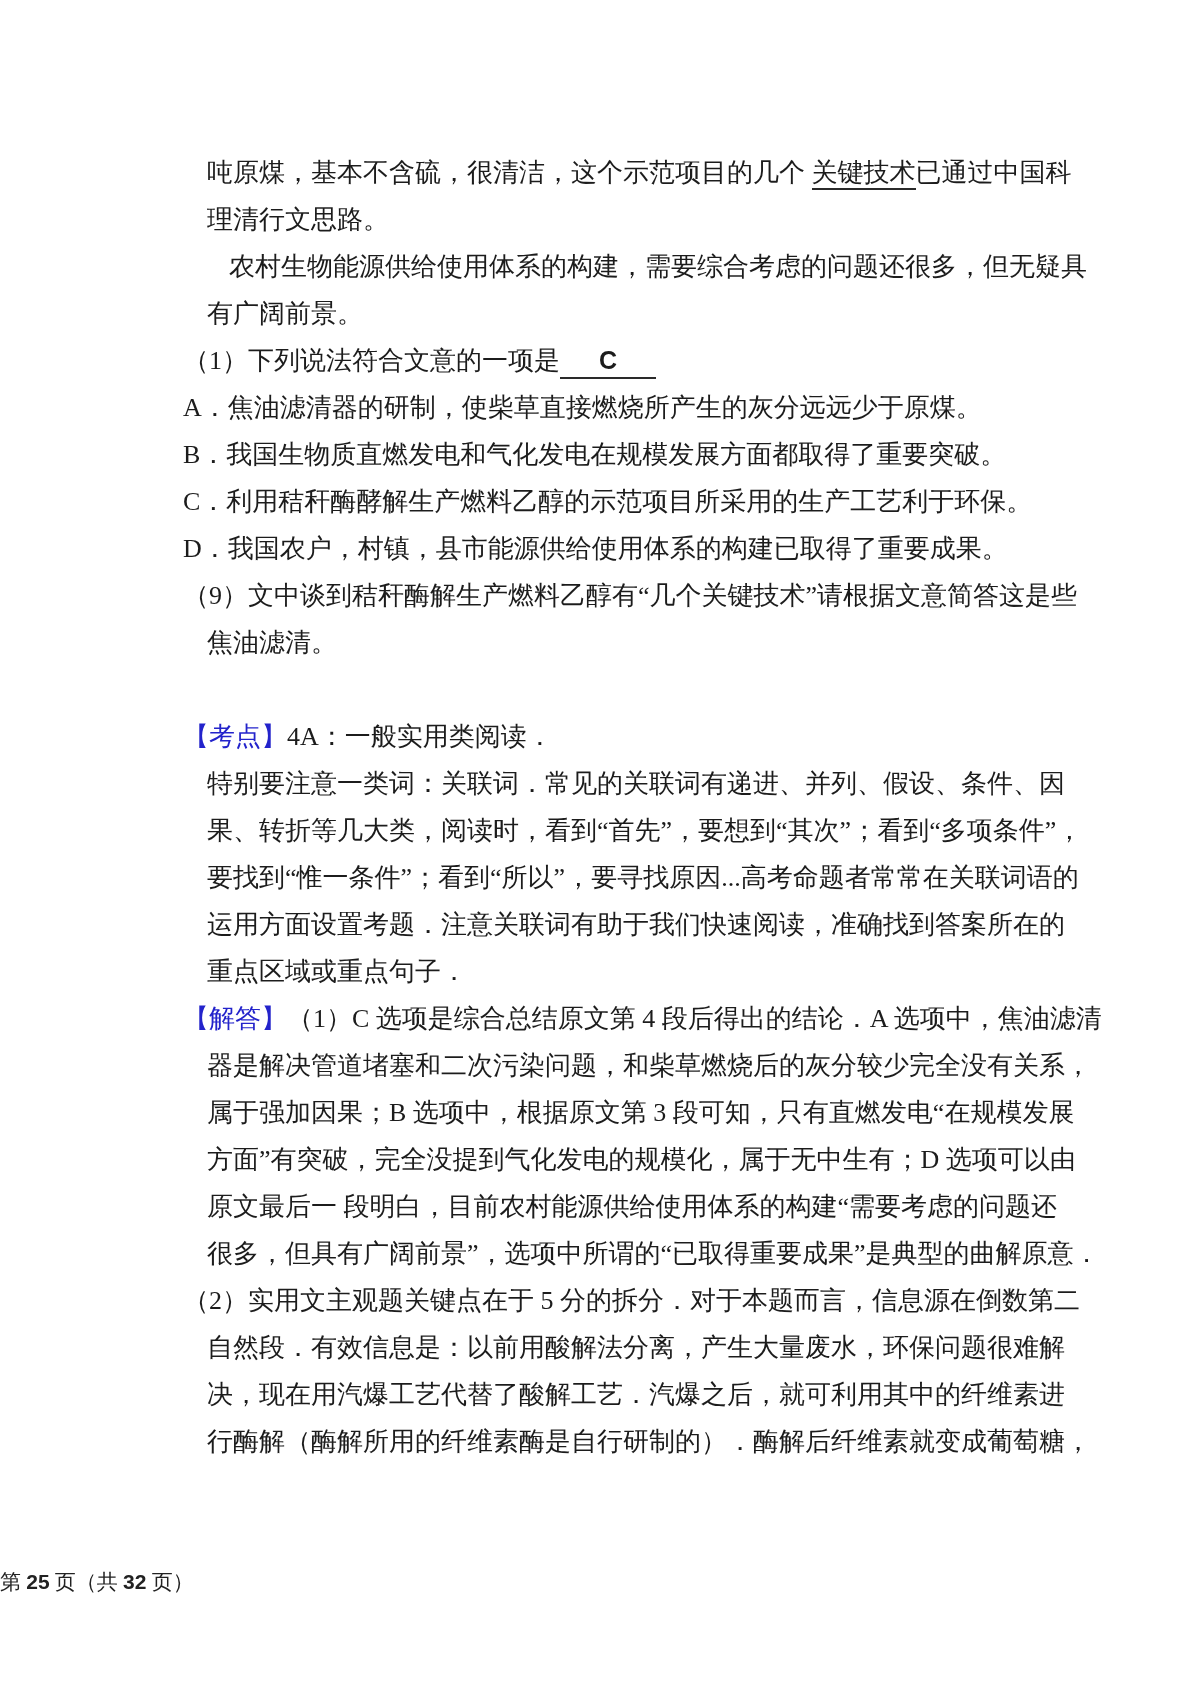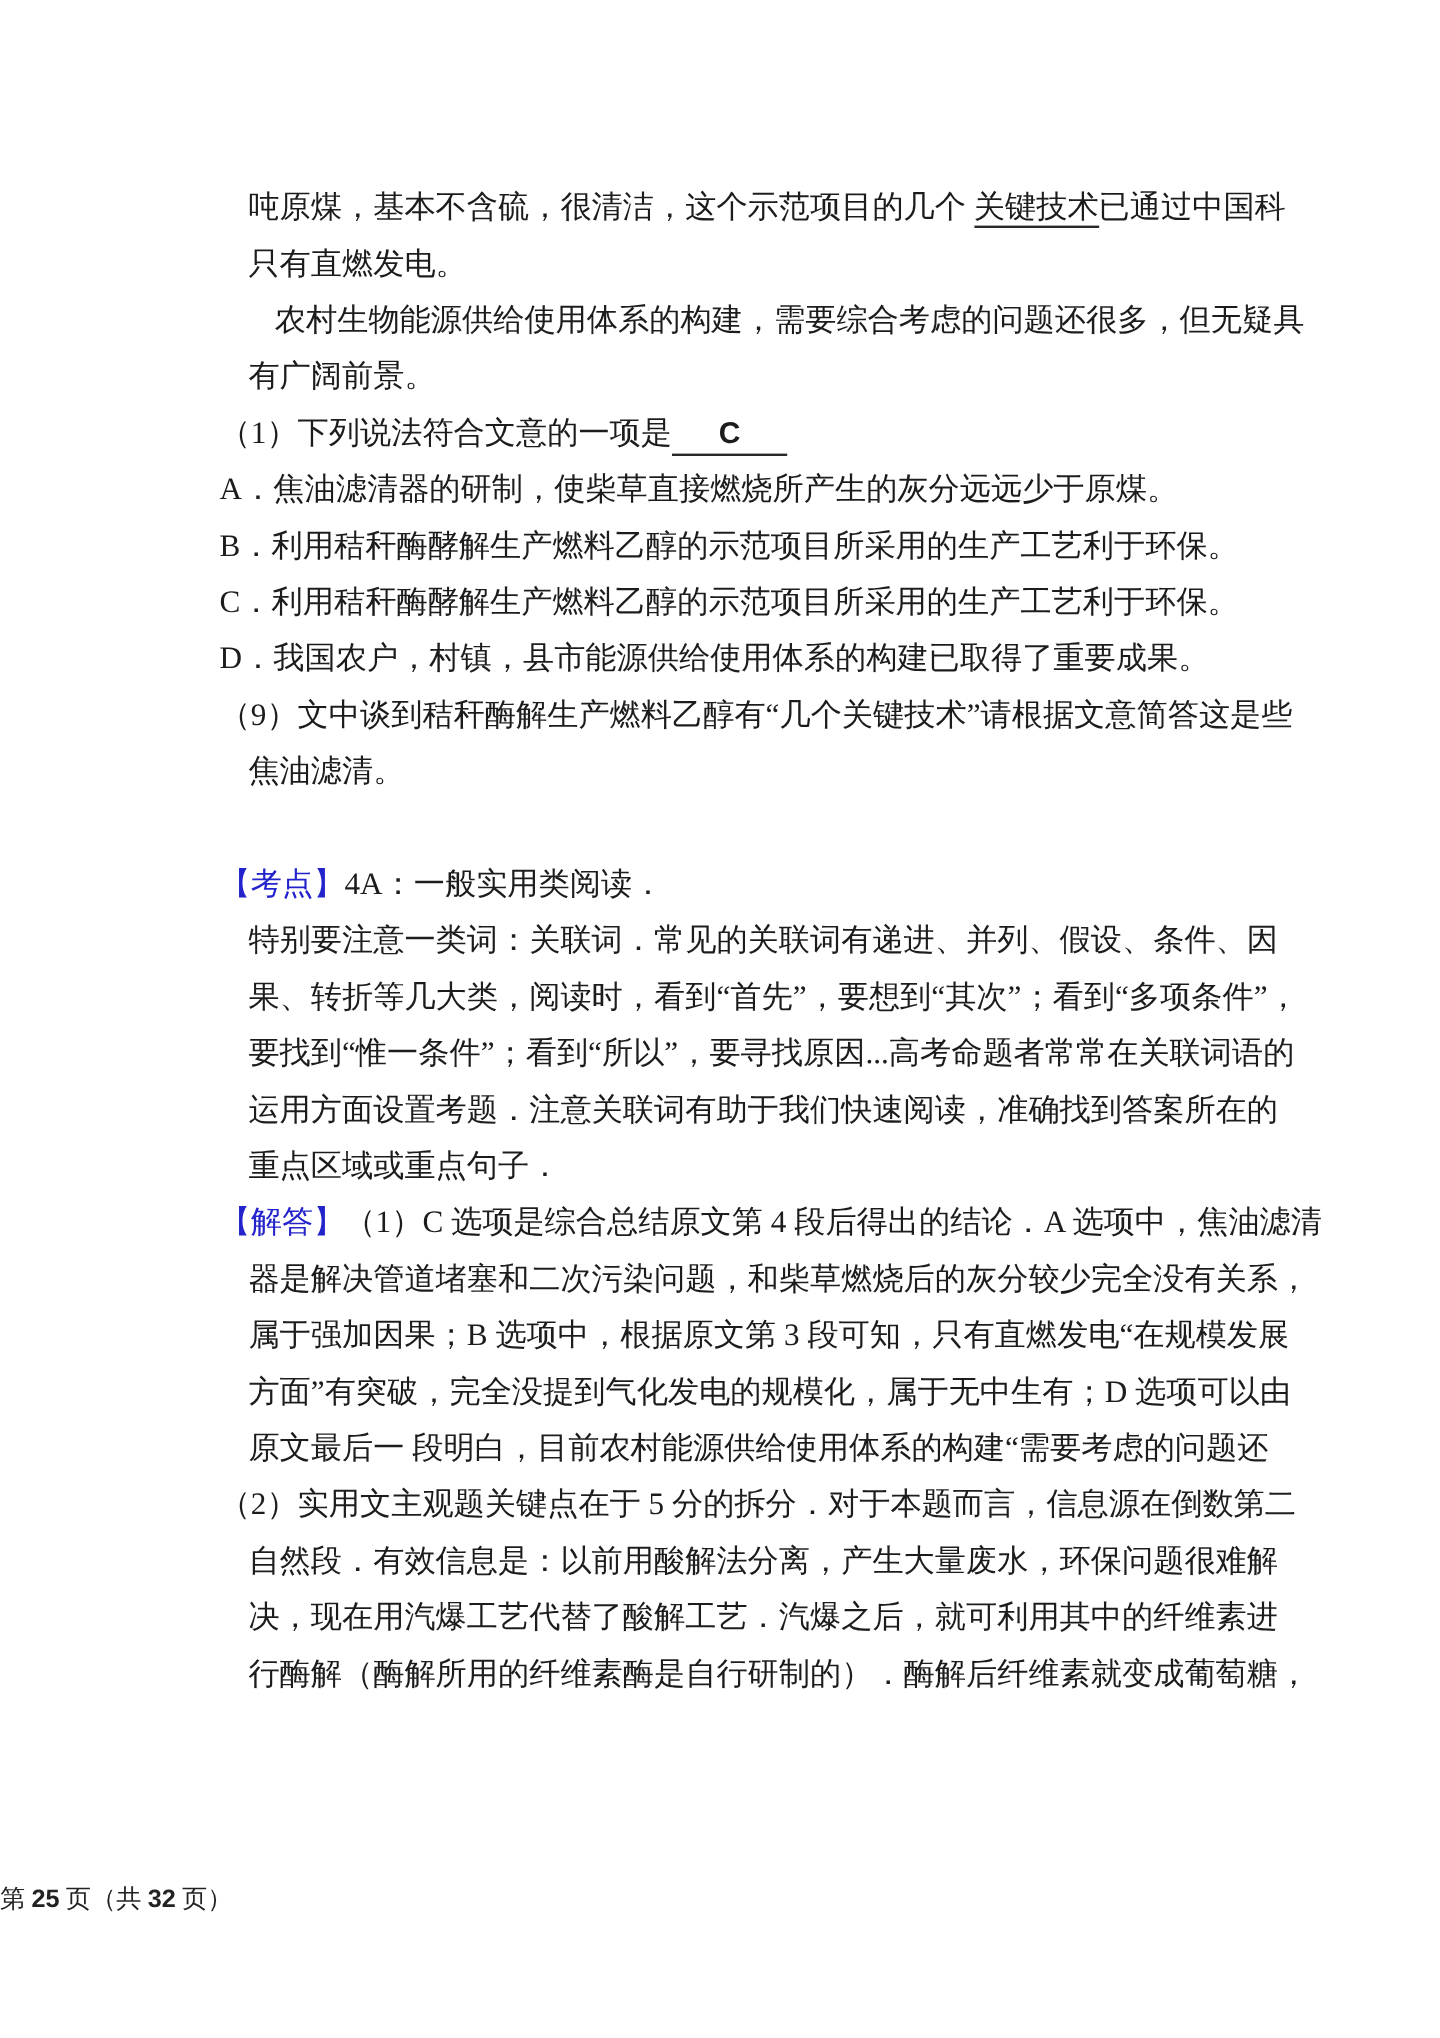--- a/index.html
+++ b/index.html
@@ -70,7 +70,7 @@
 
   <main class="doc" id="doc-lines">
       <div class="line indent-cont"><span class="seg-plain">吨原煤，基本不含硫，很清洁，这个示范项目的几个 </span><span class="seg-underline">关键技术</span><span class="seg-plain">已通过中国科</span></div>
-      <div class="line indent-cont"><span class="seg-plain">只有直燃发电。</span></div>
+      <div class="line indent-cont"><span class="seg-plain">理清行文思路。</span></div>
       <div class="line indent-first"><span class="seg-plain">农村生物能源供给使用体系的构建，需要综合考虑的问题还很多，但无疑具</span></div>
       <div class="line indent-cont"><span class="seg-plain">有广阔前景。</span></div>
       <div class="line indent-flush"><span class="seg-plain">（1）下列说法符合文意的一项是</span><span class="seg-blank">C</span></div>

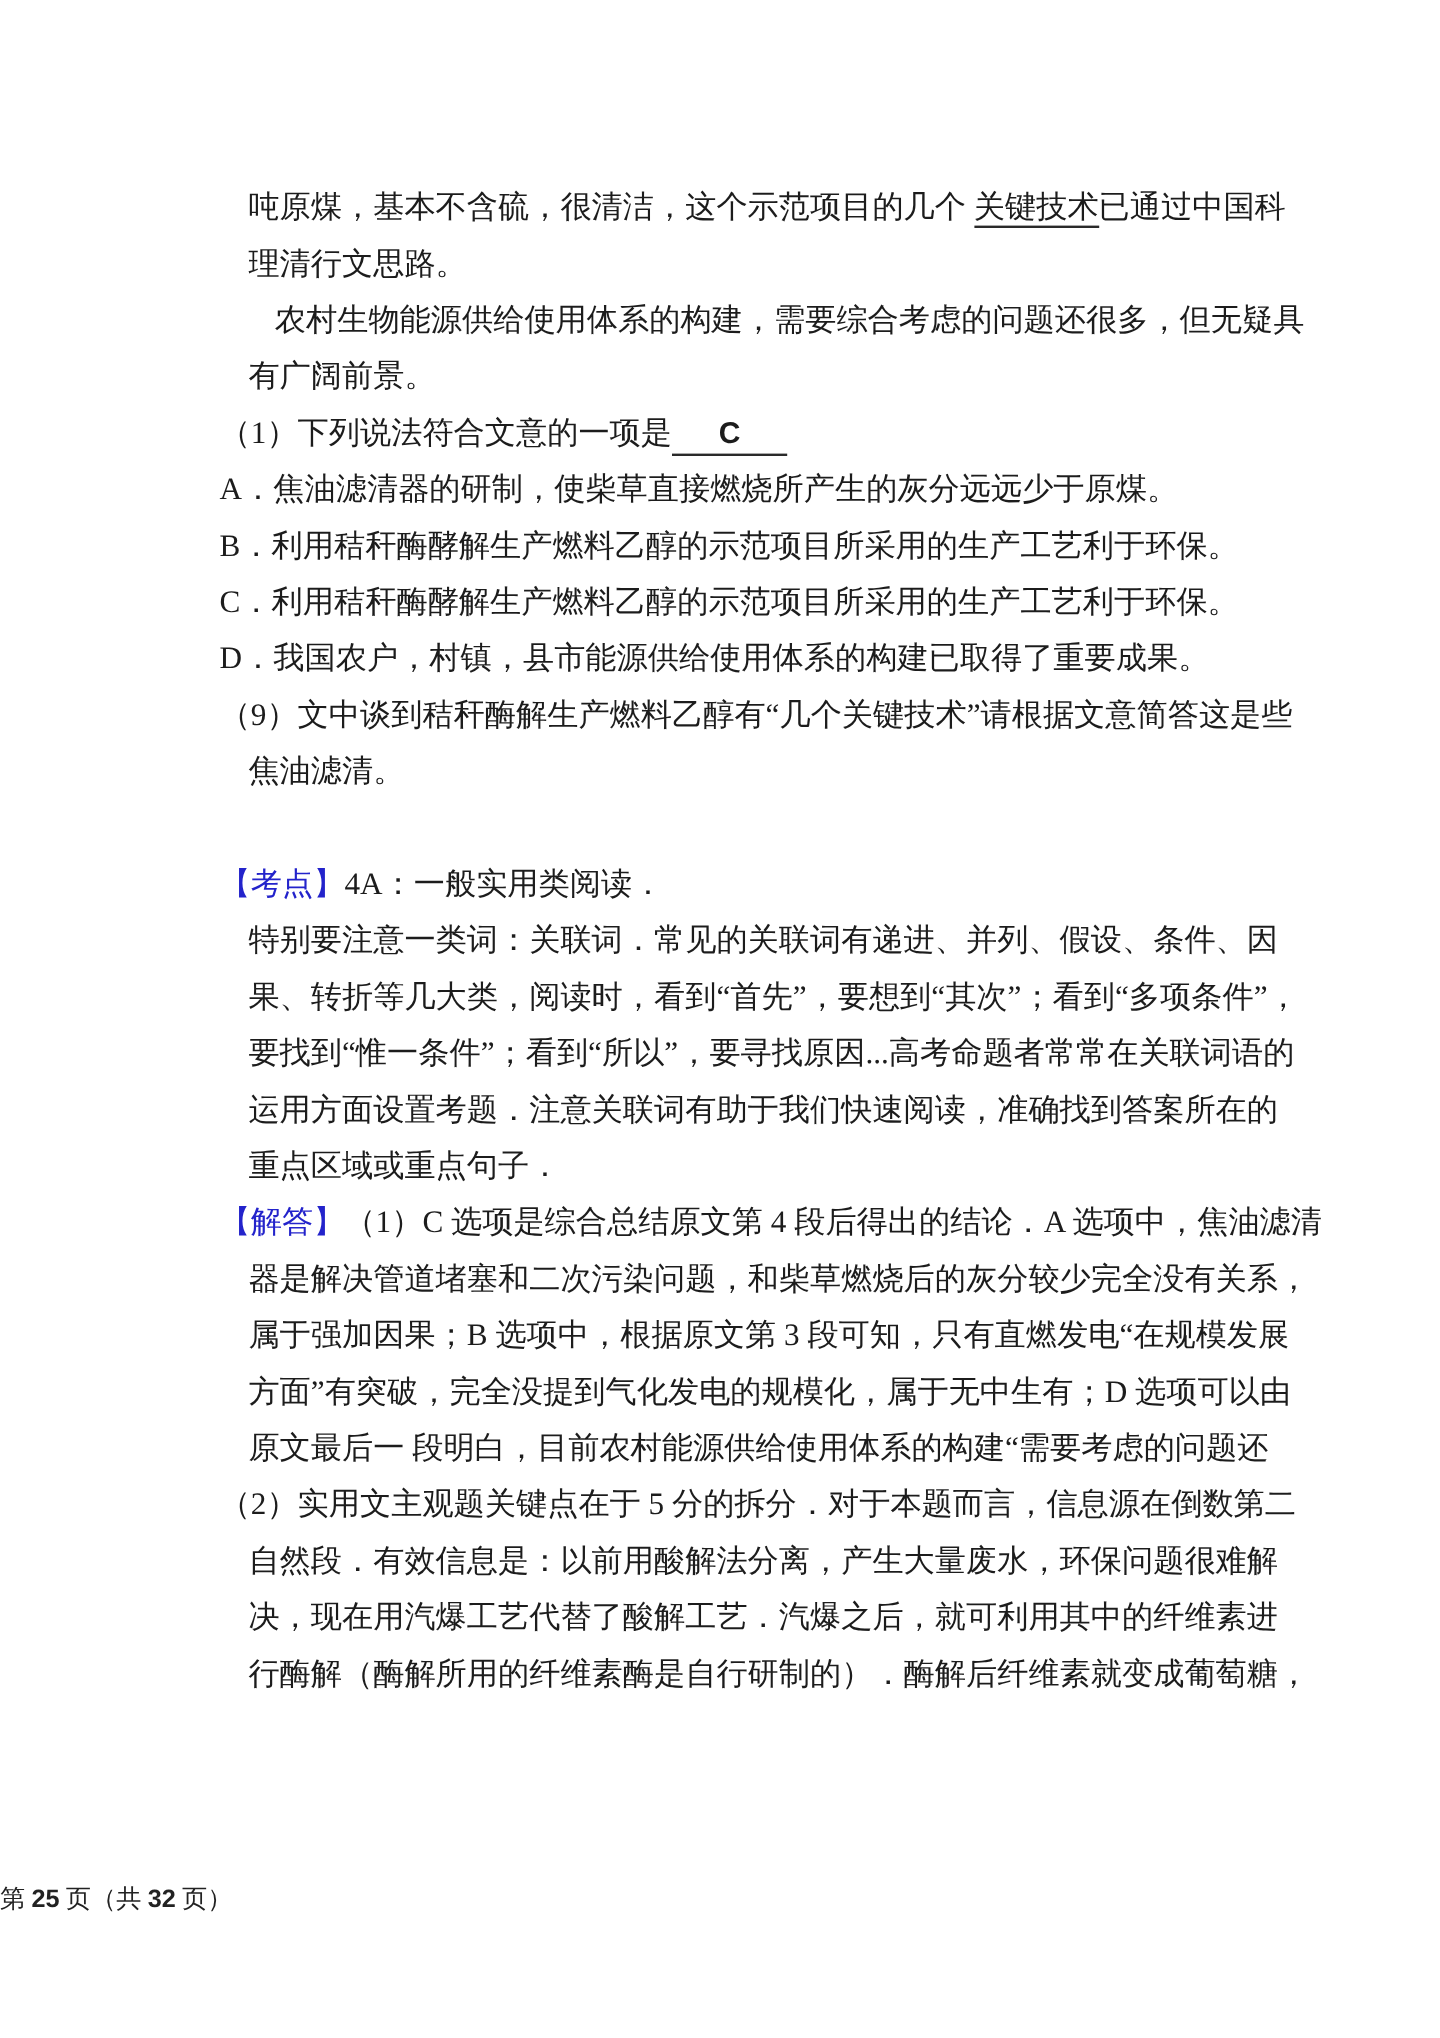--- a/index.html
+++ b/index.html
@@ -75,7 +75,7 @@
       <div class="line indent-cont"><span class="seg-plain">有广阔前景。</span></div>
       <div class="line indent-flush"><span class="seg-plain">（1）下列说法符合文意的一项是</span><span class="seg-blank">C</span></div>
       <div class="line indent-flush"><span class="seg-plain">A．焦油滤清器的研制，使柴草直接燃烧所产生的灰分远远少于原煤。</span></div>
-      <div class="line indent-flush"><span class="seg-plain">B．利用秸秆酶酵解生产燃料乙醇的示范项目所采用的生产工艺利于环保。</span></div>
+      <div class="line indent-flush"><span class="seg-plain">B．我国生物质直燃发电和气化发电在规模发展方面都取得了重要突破。</span></div>
       <div class="line indent-flush"><span class="seg-plain">C．利用秸秆酶酵解生产燃料乙醇的示范项目所采用的生产工艺利于环保。</span></div>
       <div class="line indent-flush"><span class="seg-plain">D．我国农户，村镇，县市能源供给使用体系的构建已取得了重要成果。</span></div>
       <div class="line indent-flush"><span class="seg-plain">（9）文中谈到秸秆酶解生产燃料乙醇有“几个关键技术”请根据文意简答这是些</span></div>

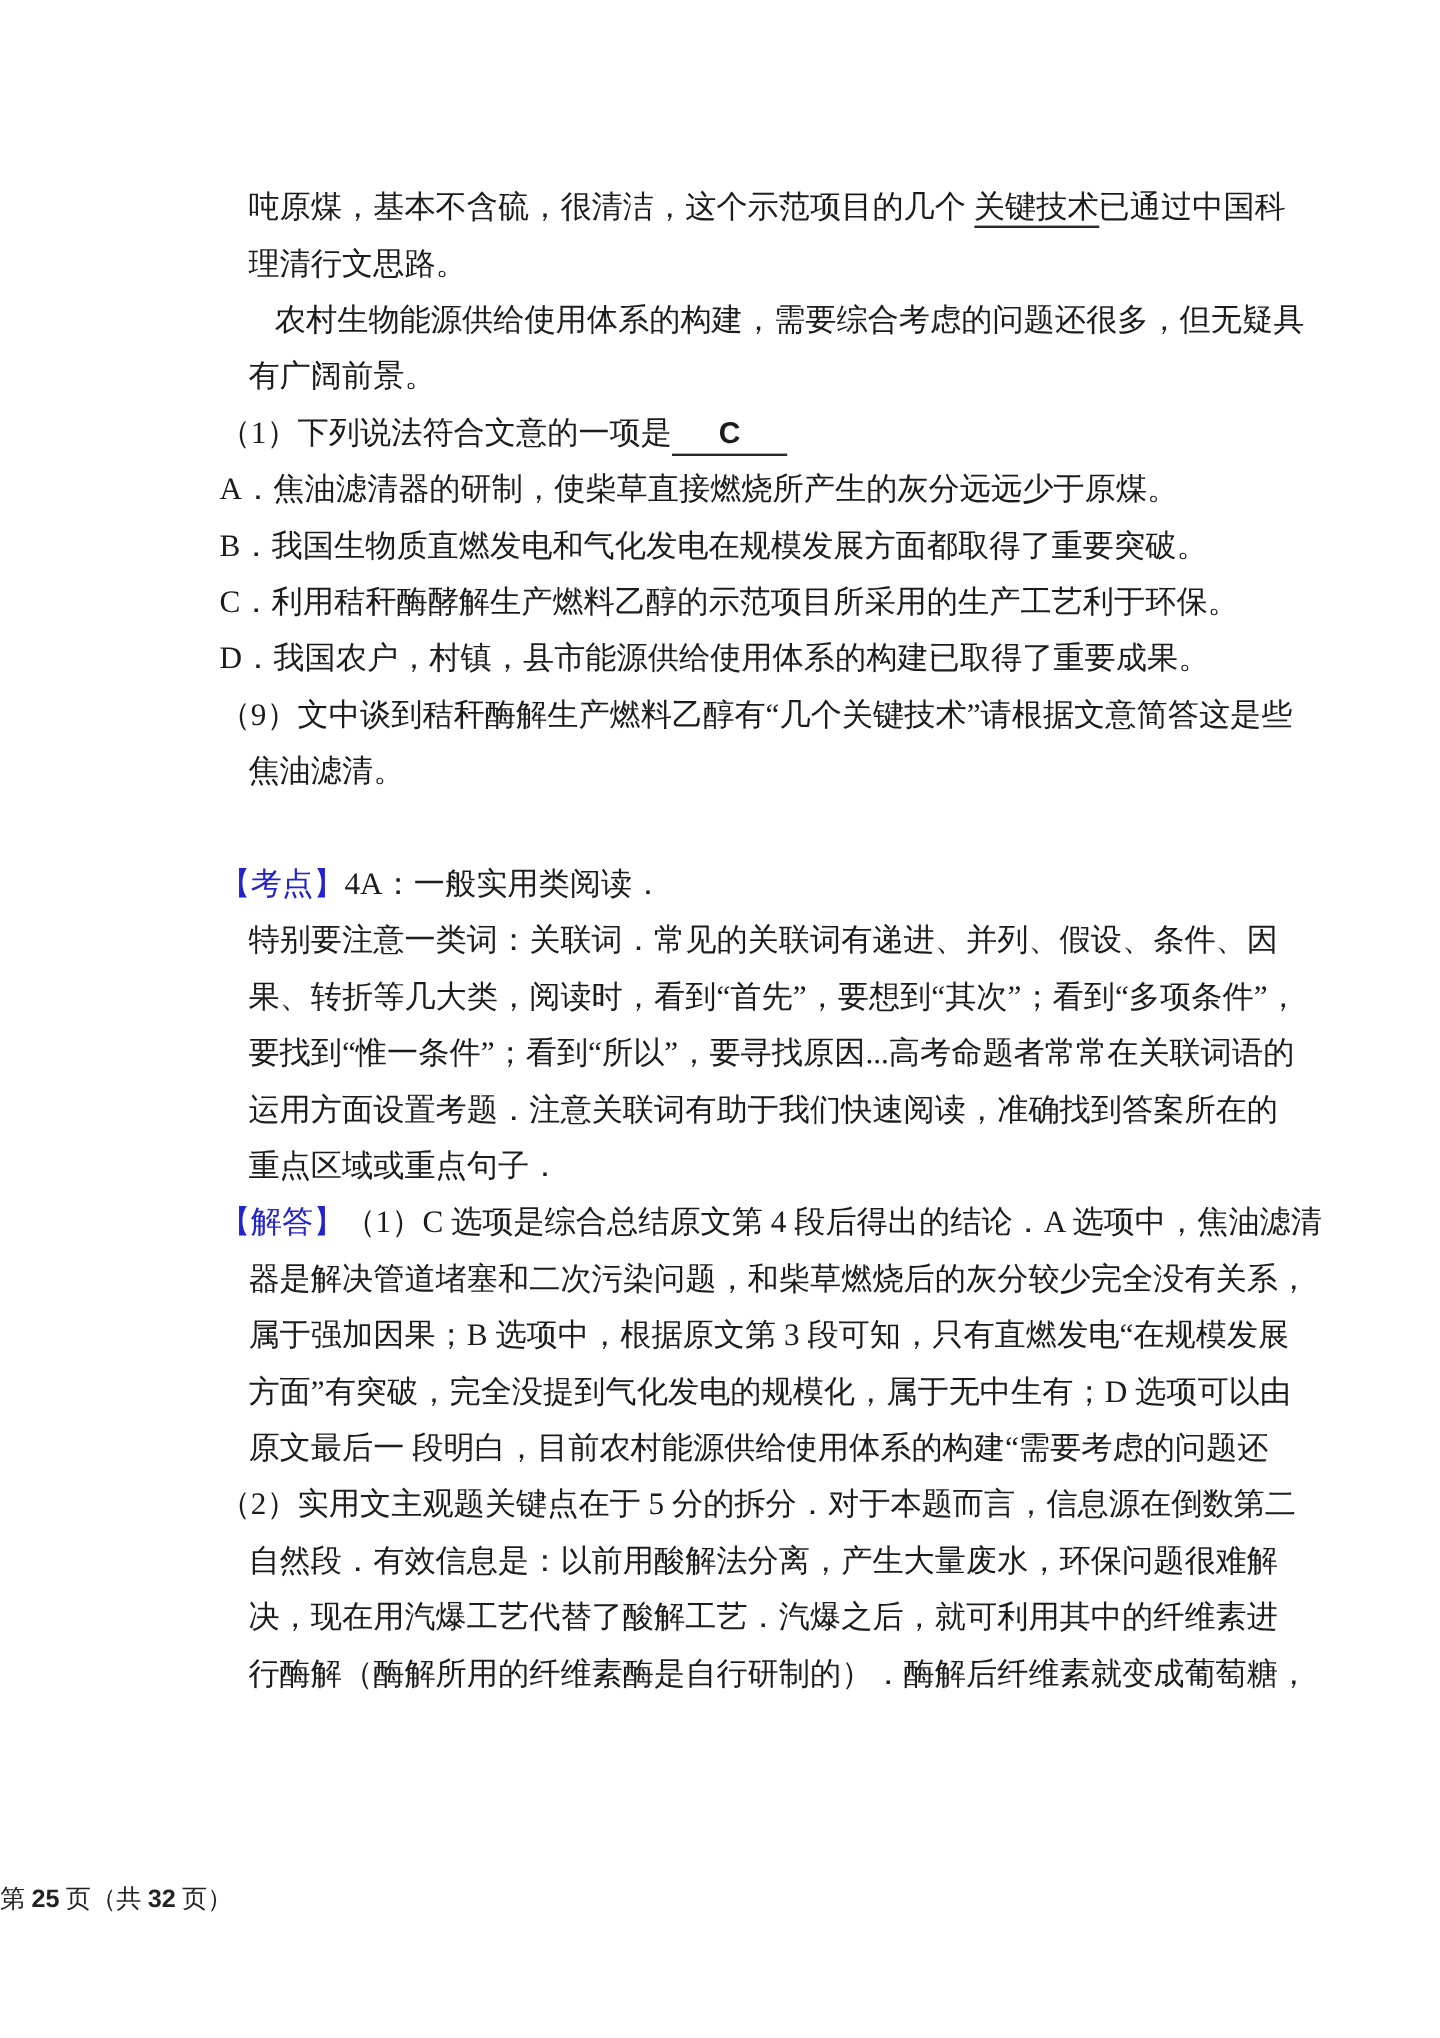--- a/index.html
+++ b/index.html
@@ -92,6 +92,7 @@
       <div class="line indent-cont"><span class="seg-plain">属于强加因果；B 选项中，根据原文第 3 段可知，只有直燃发电“在规模发展</span></div>
       <div class="line indent-cont"><span class="seg-plain">方面”有突破，完全没提到气化发电的规模化，属于无中生有；D 选项可以由</span></div>
       <div class="line indent-cont"><span class="seg-plain">原文最后一 段明白，目前农村能源供给使用体系的构建“需要考虑的问题还</span></div>
+      <div class="line indent-cont"><span class="seg-plain">很多，但具有广阔前景”，选项中所谓的“已取得重要成果”是典型的曲解原意．</span></div>
       <div class="line indent-flush"><span class="seg-plain">（2）实用文主观题关键点在于 5 分的拆分．对于本题而言，信息源在倒数第二</span></div>
       <div class="line indent-cont"><span class="seg-plain">自然段．有效信息是：以前用酸解法分离，产生大量废水，环保问题很难解</span></div>
       <div class="line indent-cont"><span class="seg-plain">决，现在用汽爆工艺代替了酸解工艺．汽爆之后，就可利用其中的纤维素进</span></div>

